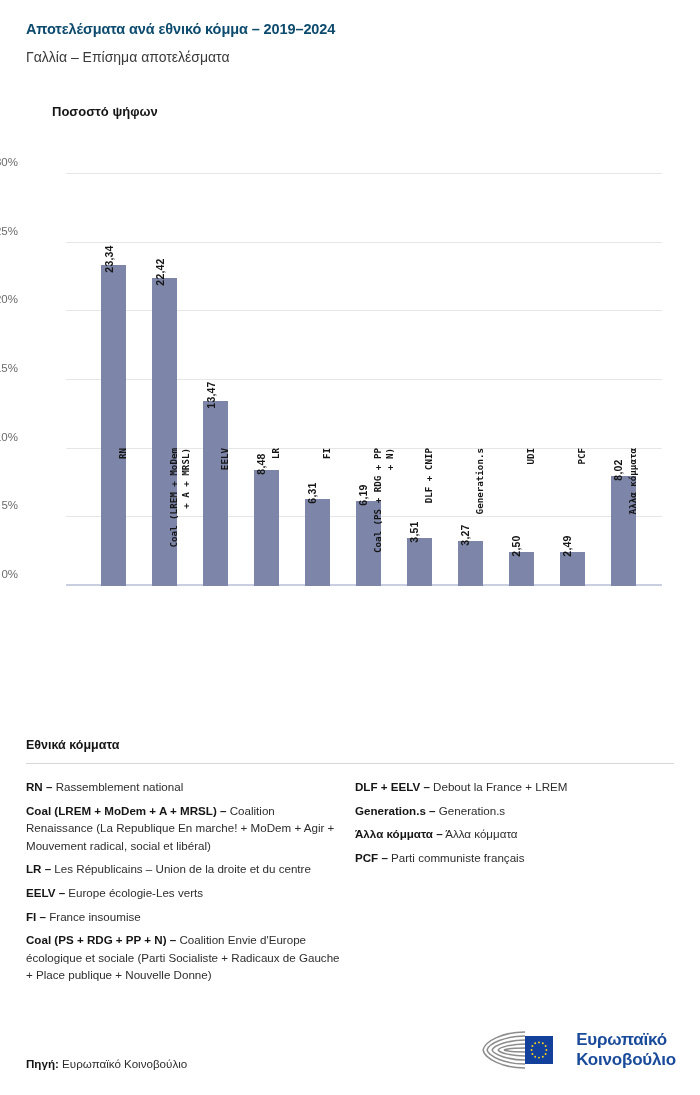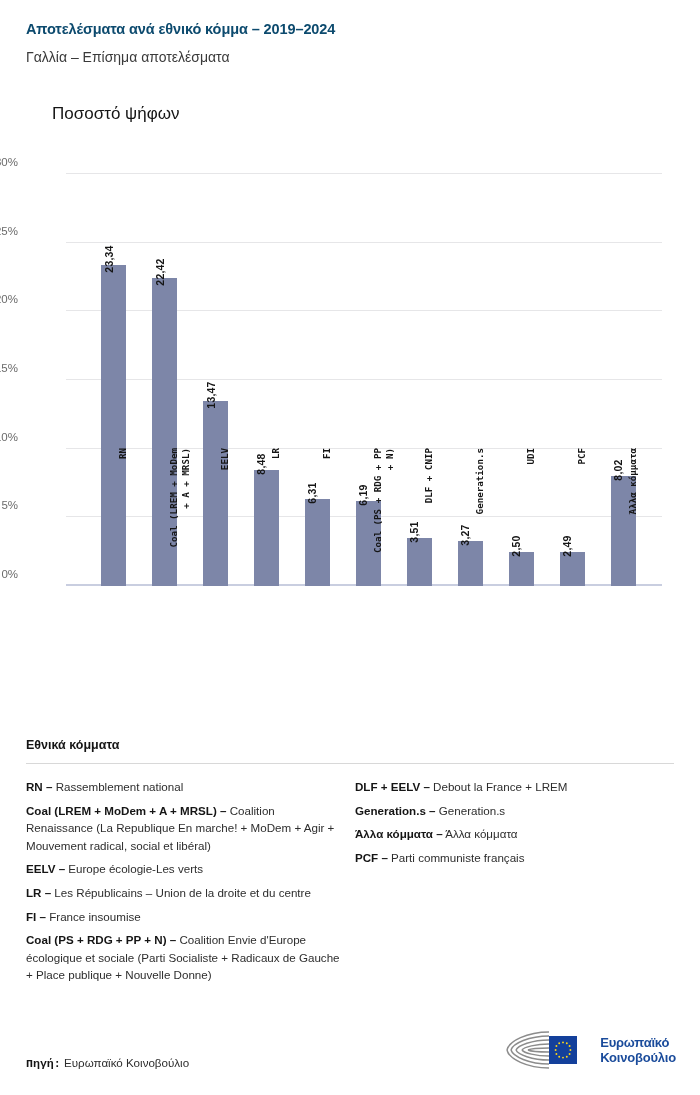--- a/index.html
+++ b/index.html
@@ -35,8 +35,8 @@
     position: absolute;
     left: 36px;
     top: 104px;
-    font-size: 17px;
-    font-weight: normal;
+    font-size: 13px;
+    font-weight: bold;
     color: #151515;
     padding-left: 16px;
   }

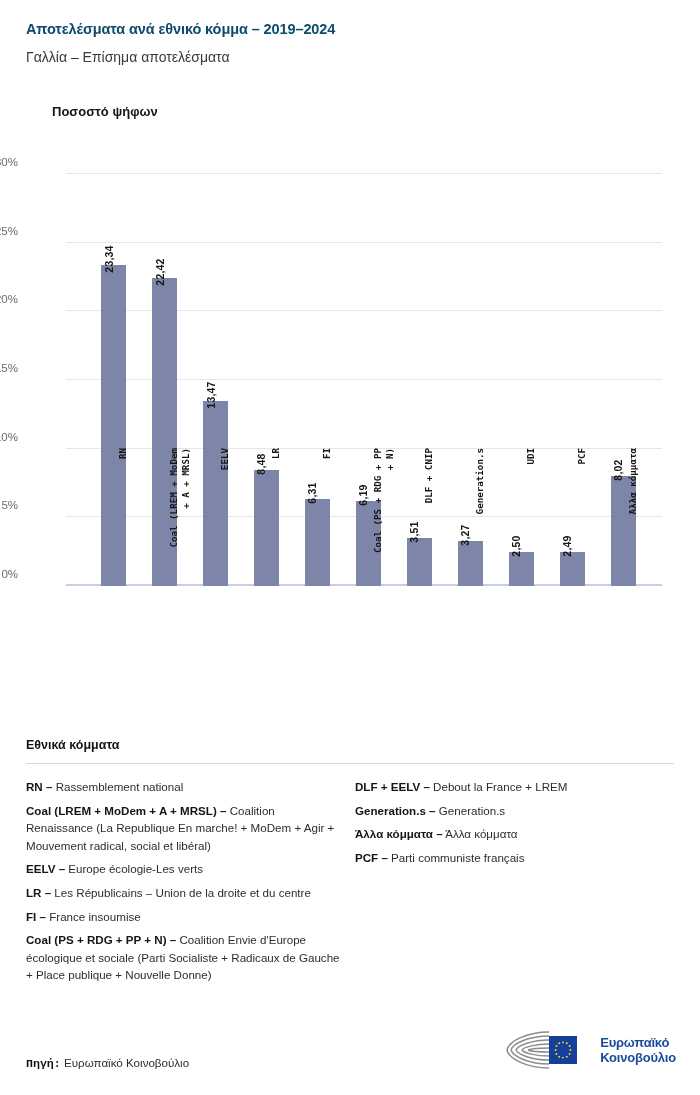--- a/index.html
+++ b/index.html
@@ -305,8 +305,8 @@
     <div class="legend-col" id="legend-col-left">
         <div class="legend-entry"><b>RN –</b><span> Rassemblement national</span></div>
         <div class="legend-entry"><b>Coal (LREM + MoDem + A + MRSL) –</b><span> Coalition Renaissance (La Republique En marche! + MoDem + Agir + Mouvement radical, social et libéral)</span></div>
+        <div class="legend-entry"><b>LR –</b><span> Les Républicains – Union de la droite et du centre</span></div>
         <div class="legend-entry"><b>EELV –</b><span> Europe écologie-Les verts</span></div>
-        <div class="legend-entry"><b>LR –</b><span> Les Républicains – Union de la droite et du centre</span></div>
         <div class="legend-entry"><b>FI –</b><span> France insoumise</span></div>
         <div class="legend-entry"><b>Coal (PS + RDG + PP + N) –</b><span> Coalition Envie d'Europe écologique et sociale (Parti Socialiste + Radicaux de Gauche + Place publique + Nouvelle Donne)</span></div>
       </div>

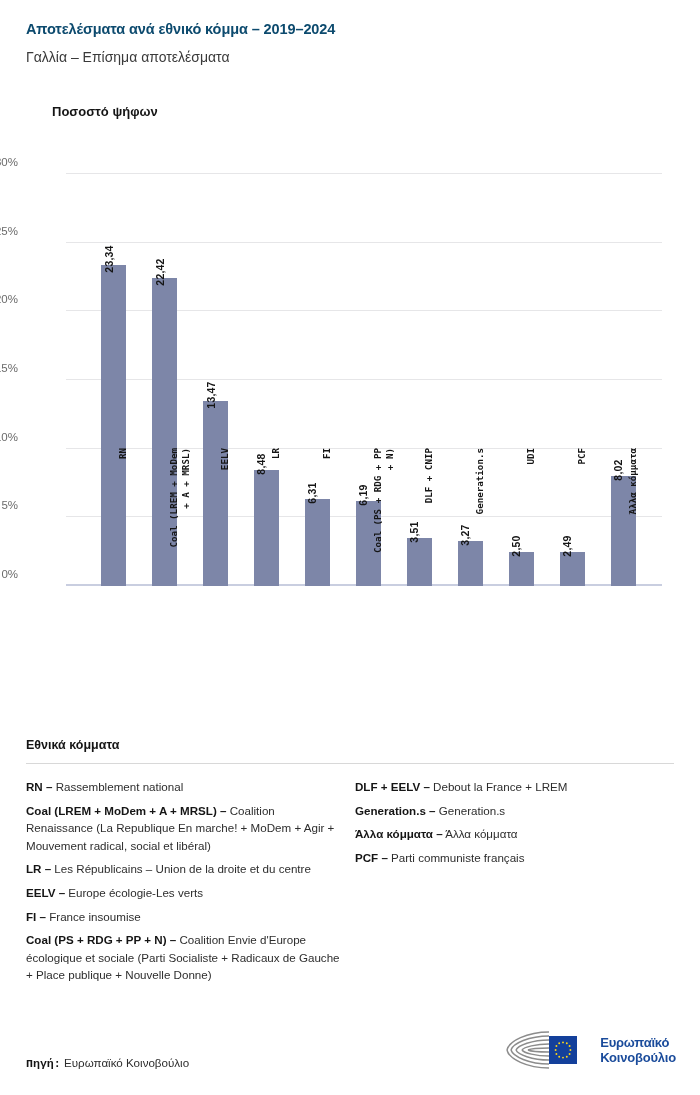--- a/index.html
+++ b/index.html
@@ -174,7 +174,7 @@
   }
   #ep-logo-mark { display: block; }
   #ep-logo-text {
-    font-size: 13px;
+    font-size: 17px;
     font-weight: bold;
     color: #1a4b9b;
     line-height: 1.18;

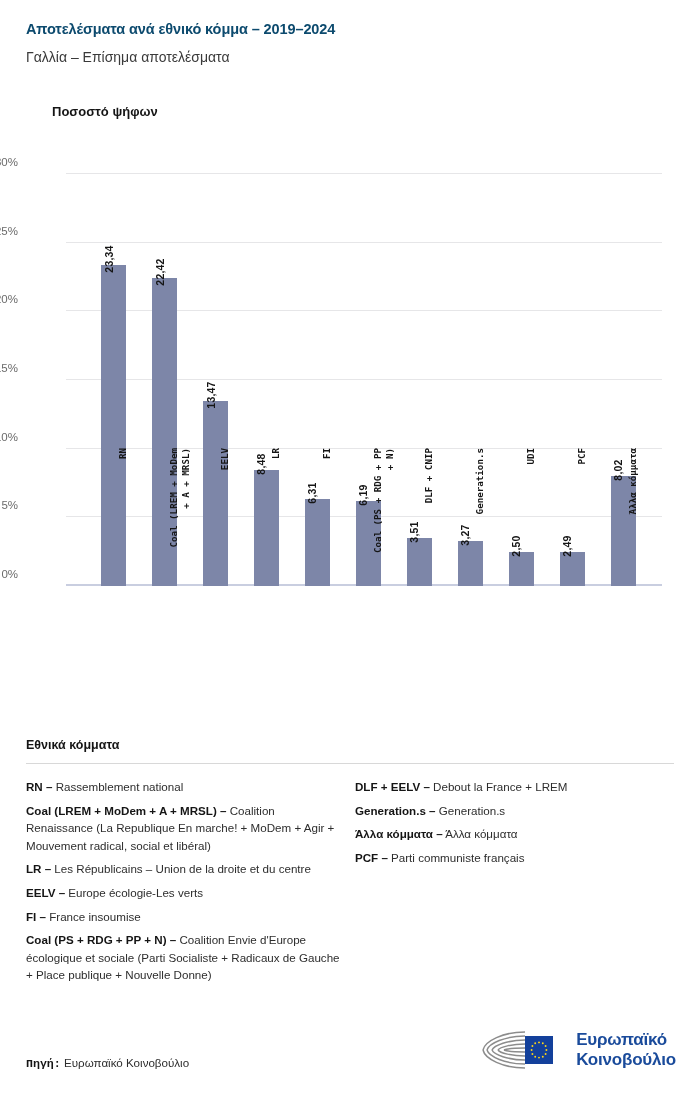--- a/index.html
+++ b/index.html
@@ -164,7 +164,7 @@
     font-size: 11.6px;
     color: #2d2d2d;
   }
-  #source b { color: #151515; font-family: Liberation Mono, monospace; }
+  #source b { color: #151515; }
   #ep-logo {
     position: absolute;
     right: 24px; bottom: 25px;

